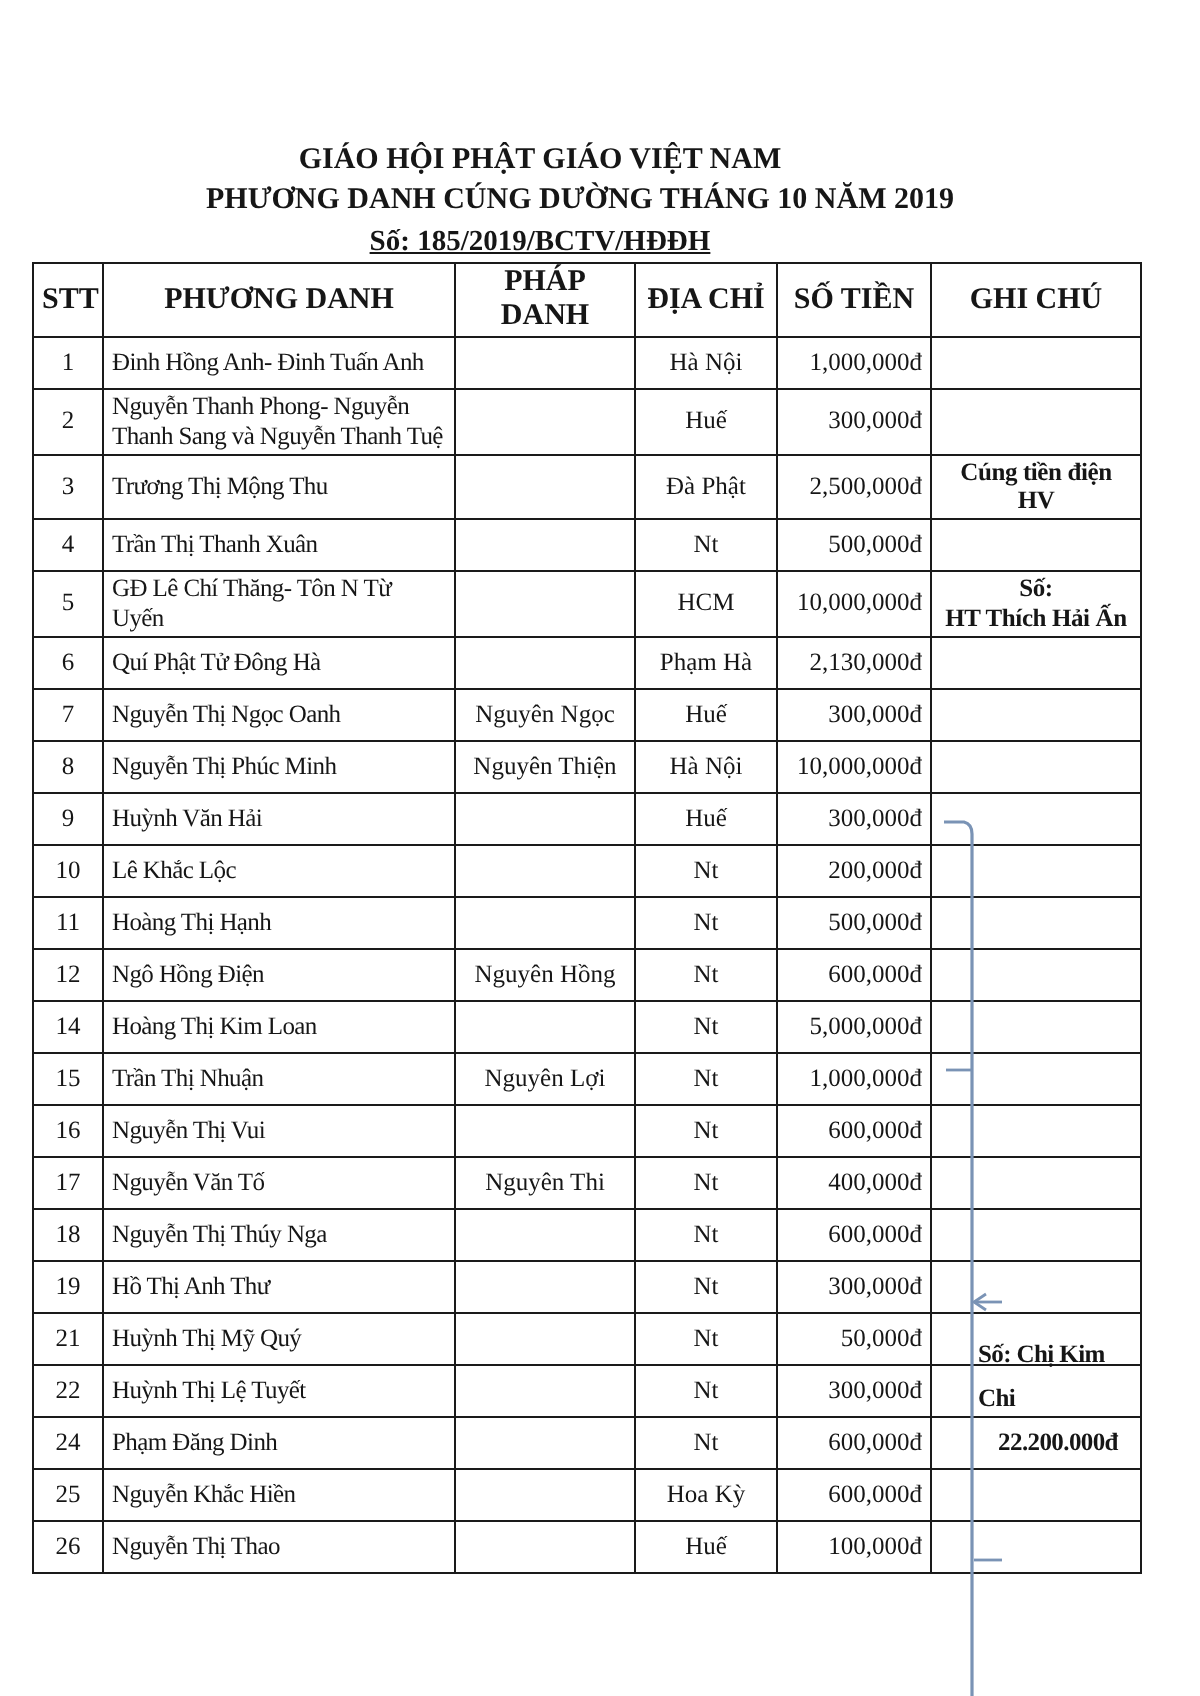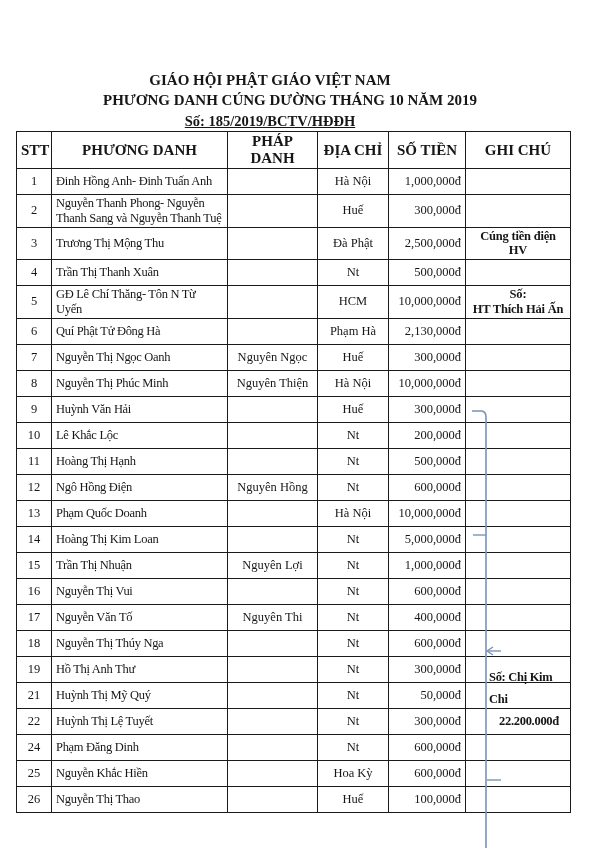--- a/index.html
+++ b/index.html
@@ -181,14 +181,6 @@
         <td class="col-note"></td>
       </tr>
       <tr>
-        <td class="col-stt">13</td>
-        <td class="col-name">Phạm Quốc Doanh</td>
-        <td class="col-dharma"></td>
-        <td class="col-address">Hà Nội</td>
-        <td class="col-amount">10,000,000đ</td>
-        <td class="col-note"></td>
-      </tr>
-      <tr>
         <td class="col-stt">14</td>
         <td class="col-name">Hoàng Thị Kim Loan</td>
         <td class="col-dharma"></td>

